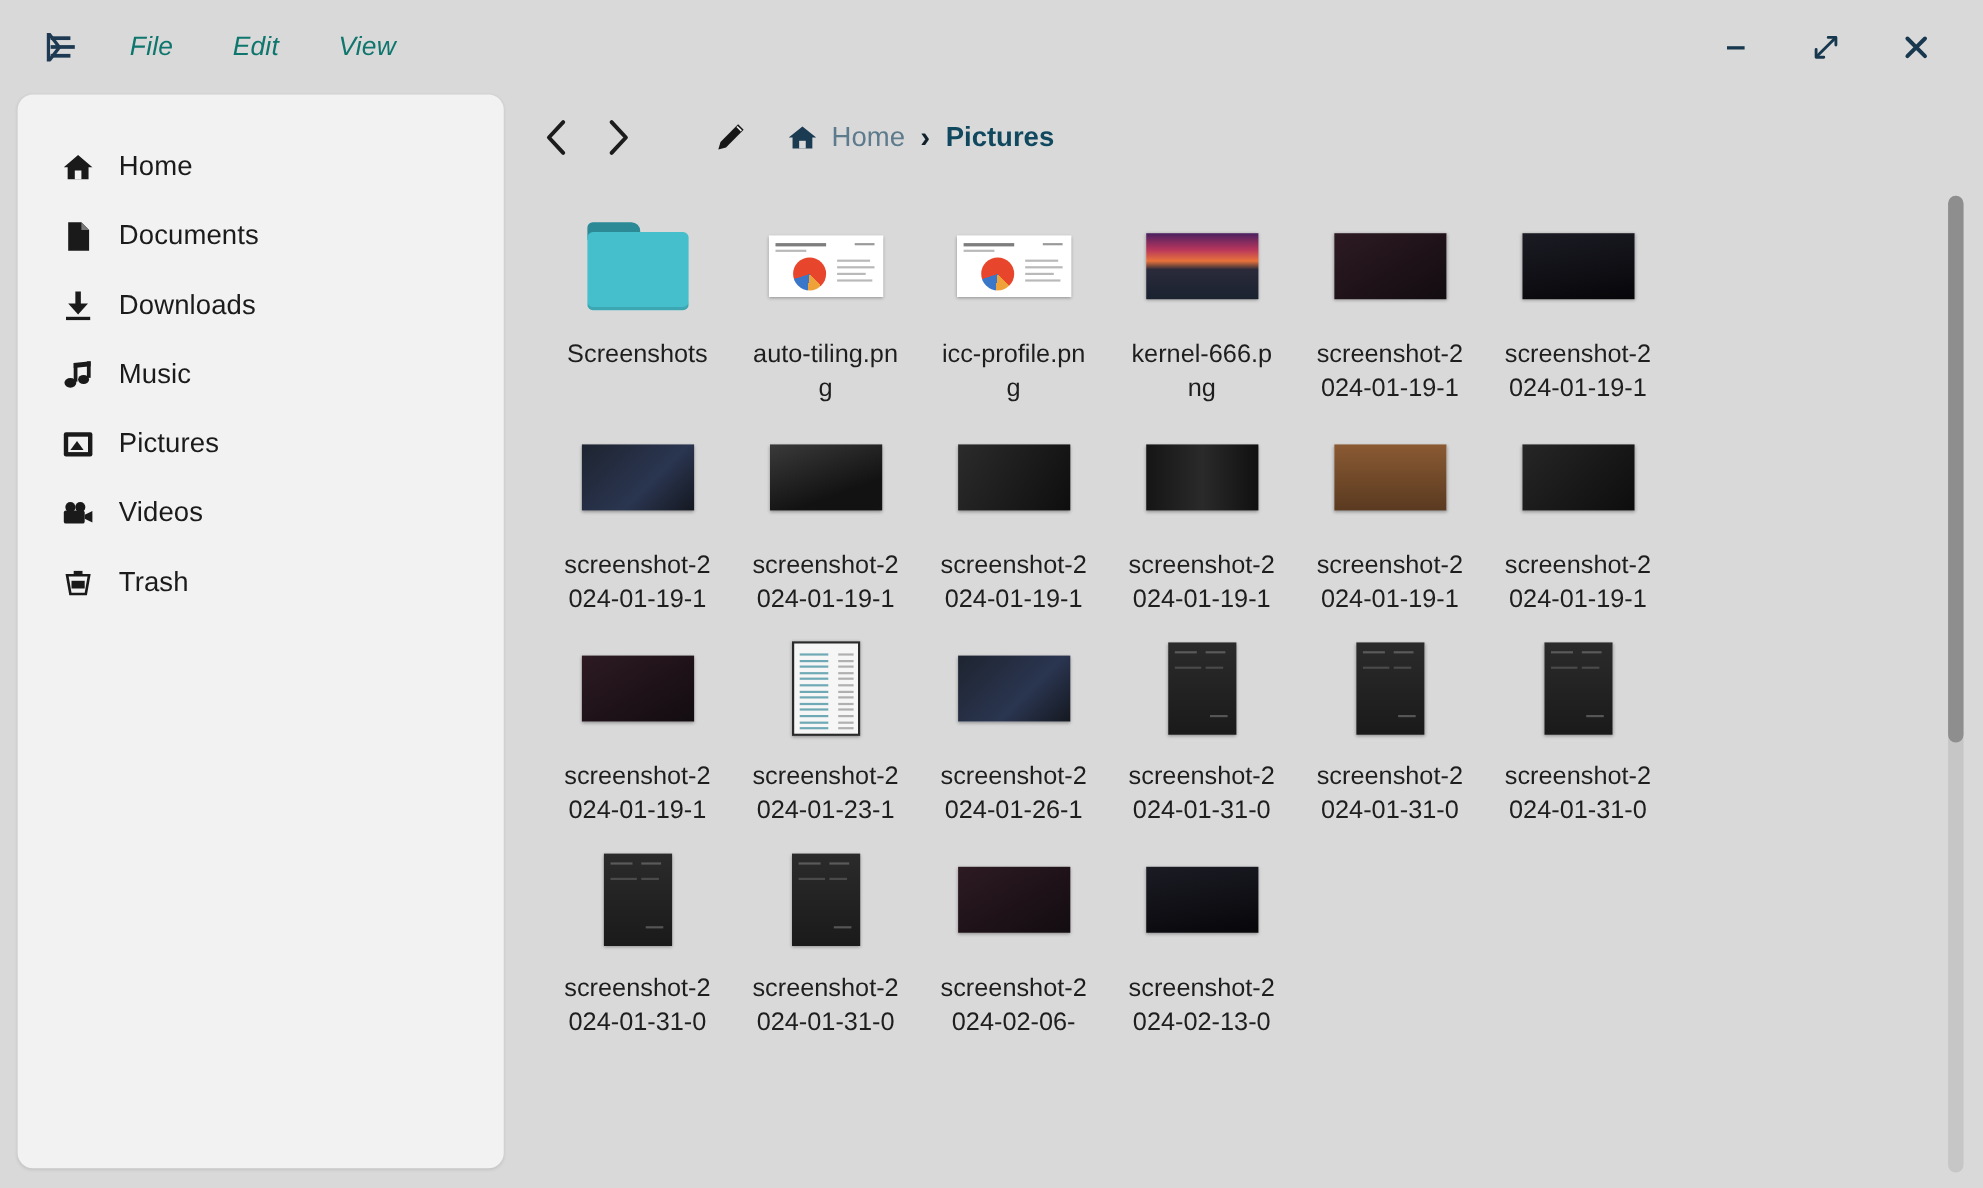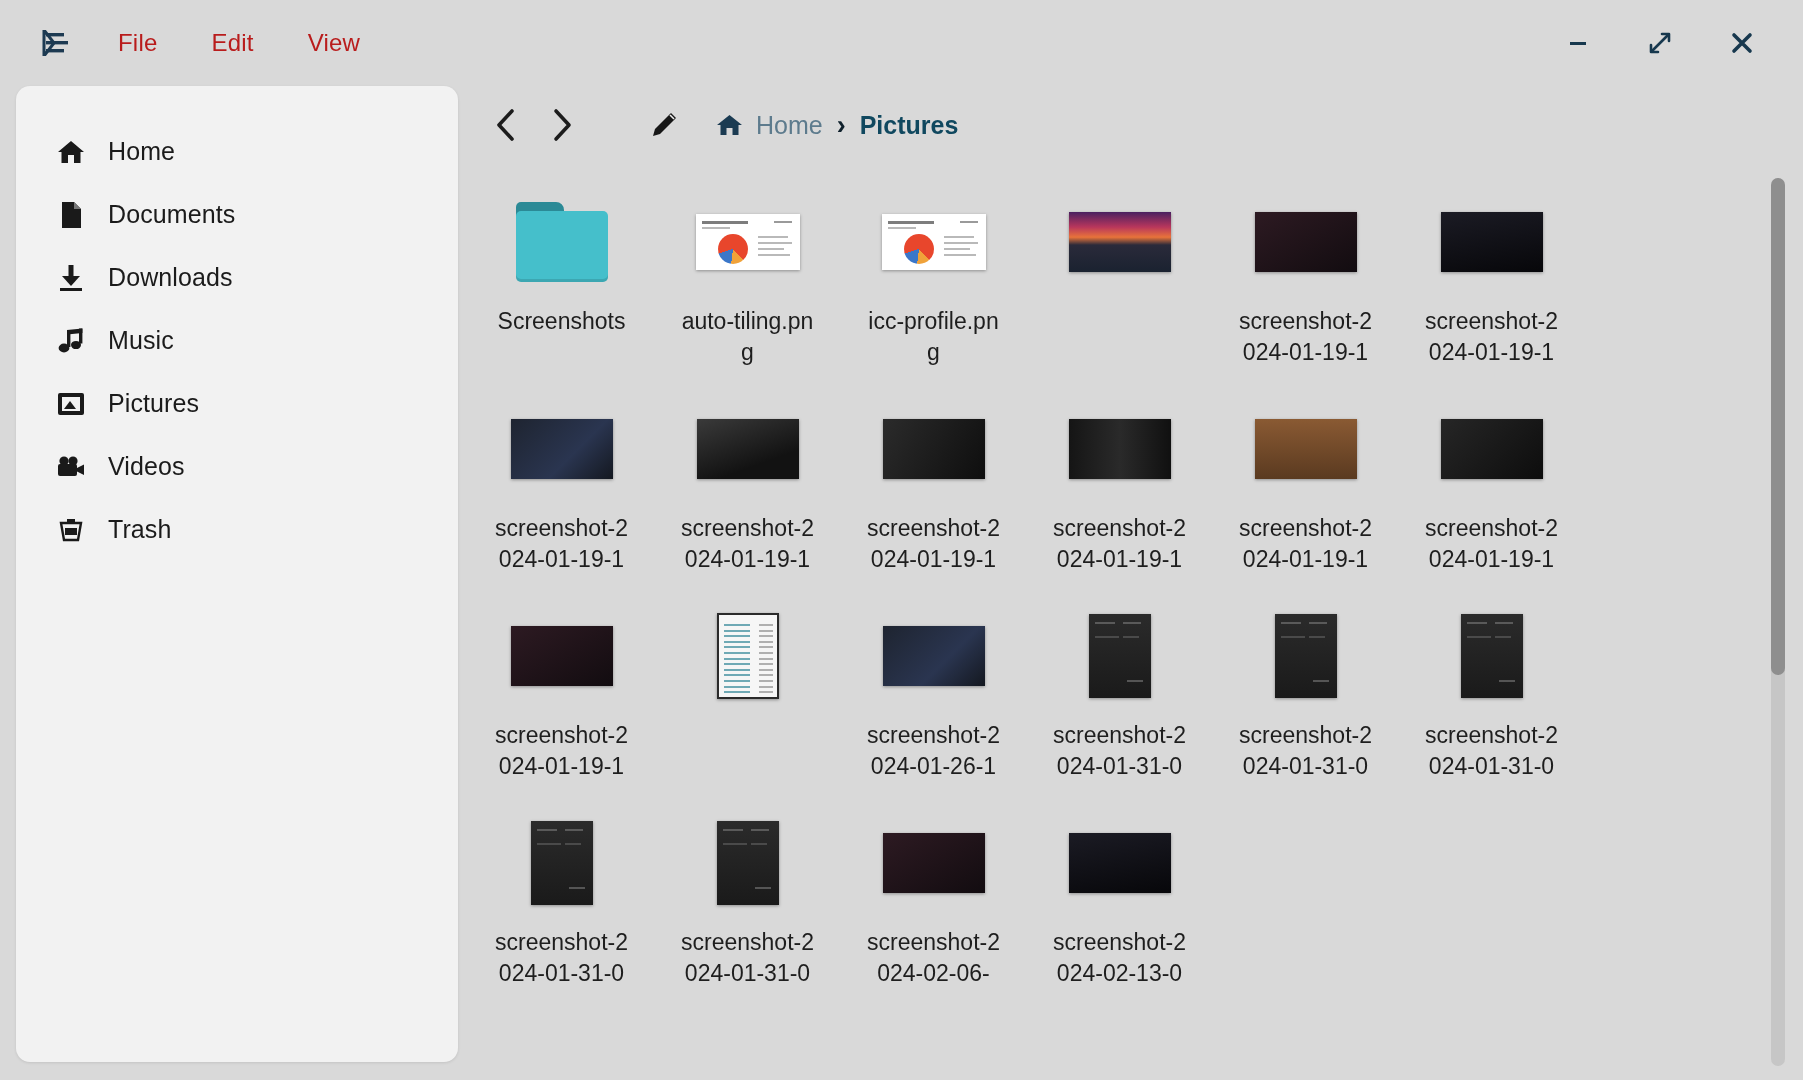--- a/index.html
+++ b/index.html
@@ -48,10 +48,11 @@
 
   .menu-item {
     font-size: 24px;
-    color: #b91c1c;
+    color: #0f766e;
     padding: 4px 10px;
     letter-spacing: .2px;
     cursor: default;
+    font-style: italic;
   }
 
   .spacer { flex: 1 1 auto; }

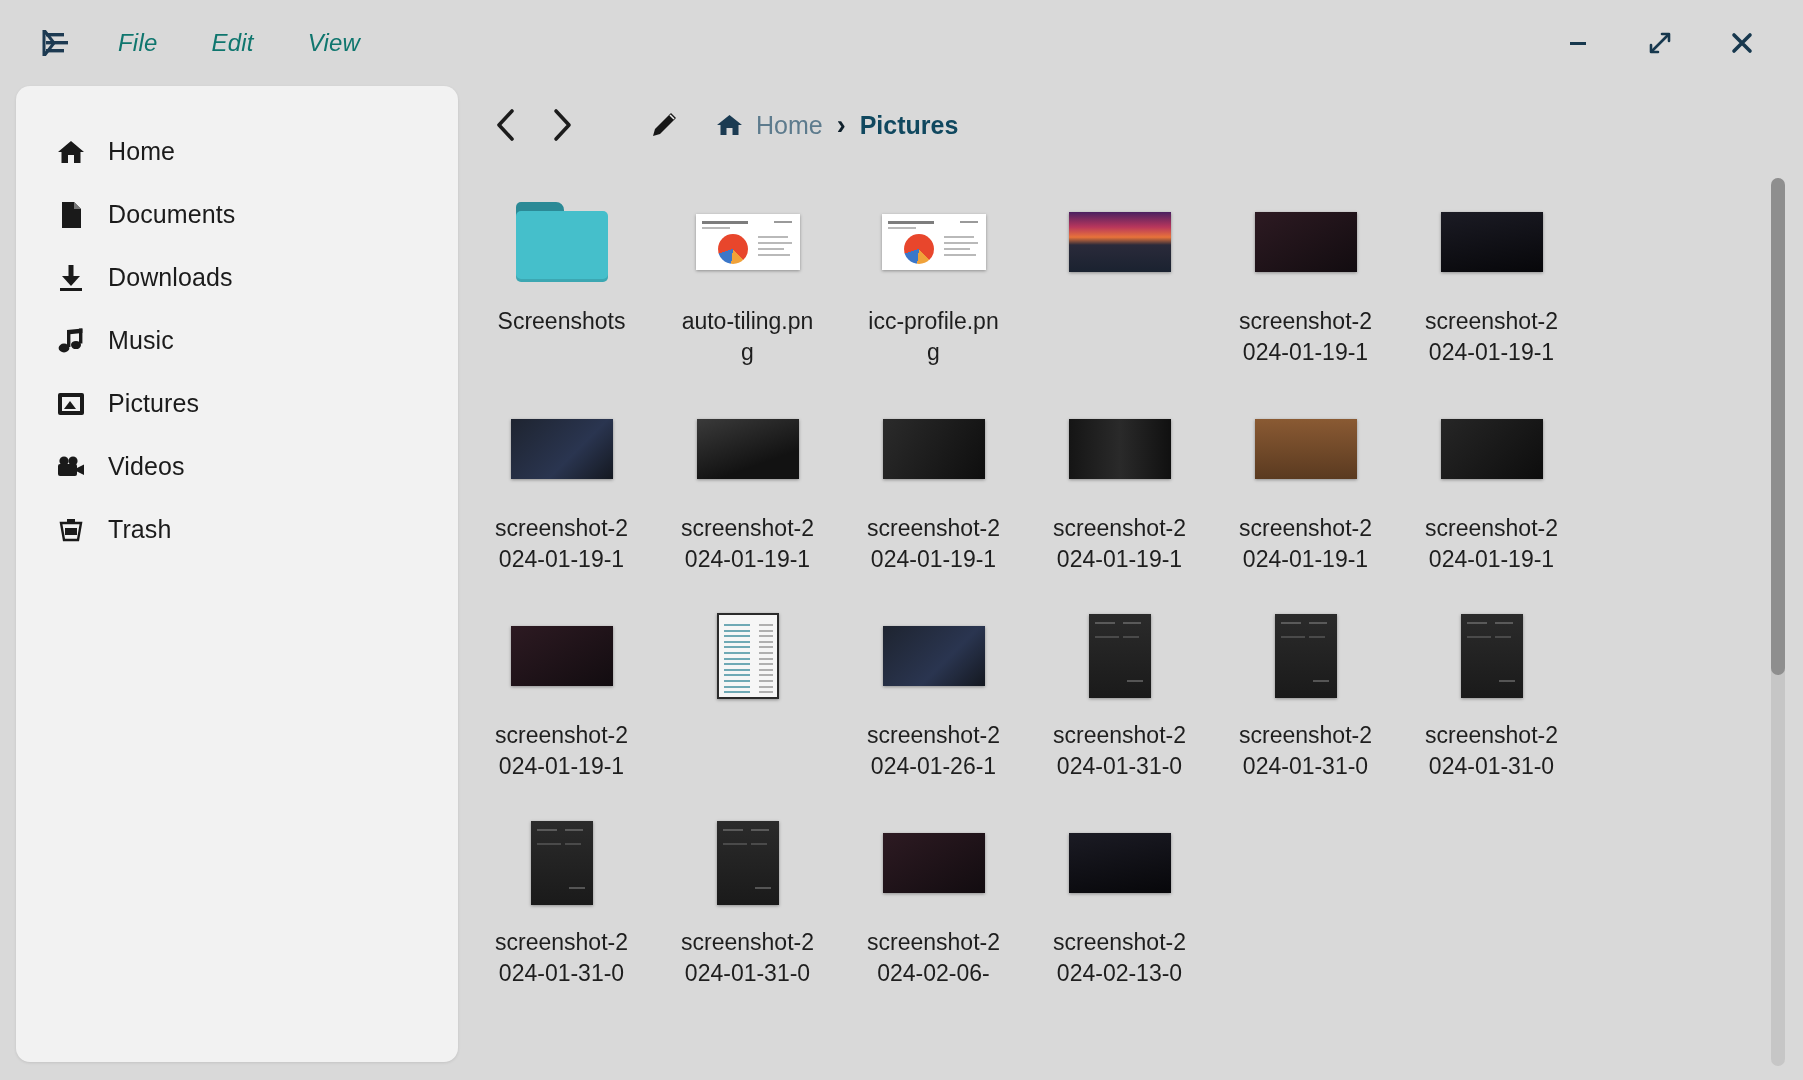--- a/index.html
+++ b/index.html
@@ -201,9 +201,8 @@
     grid-template-columns: repeat(6, 171px);
     column-gap: 0;
     justify-content: start;
-    padding-left: 18px;
+    padding-left: 36px;
     row-gap: 0;
-    gap: 15px;
   }
 
   .cell {

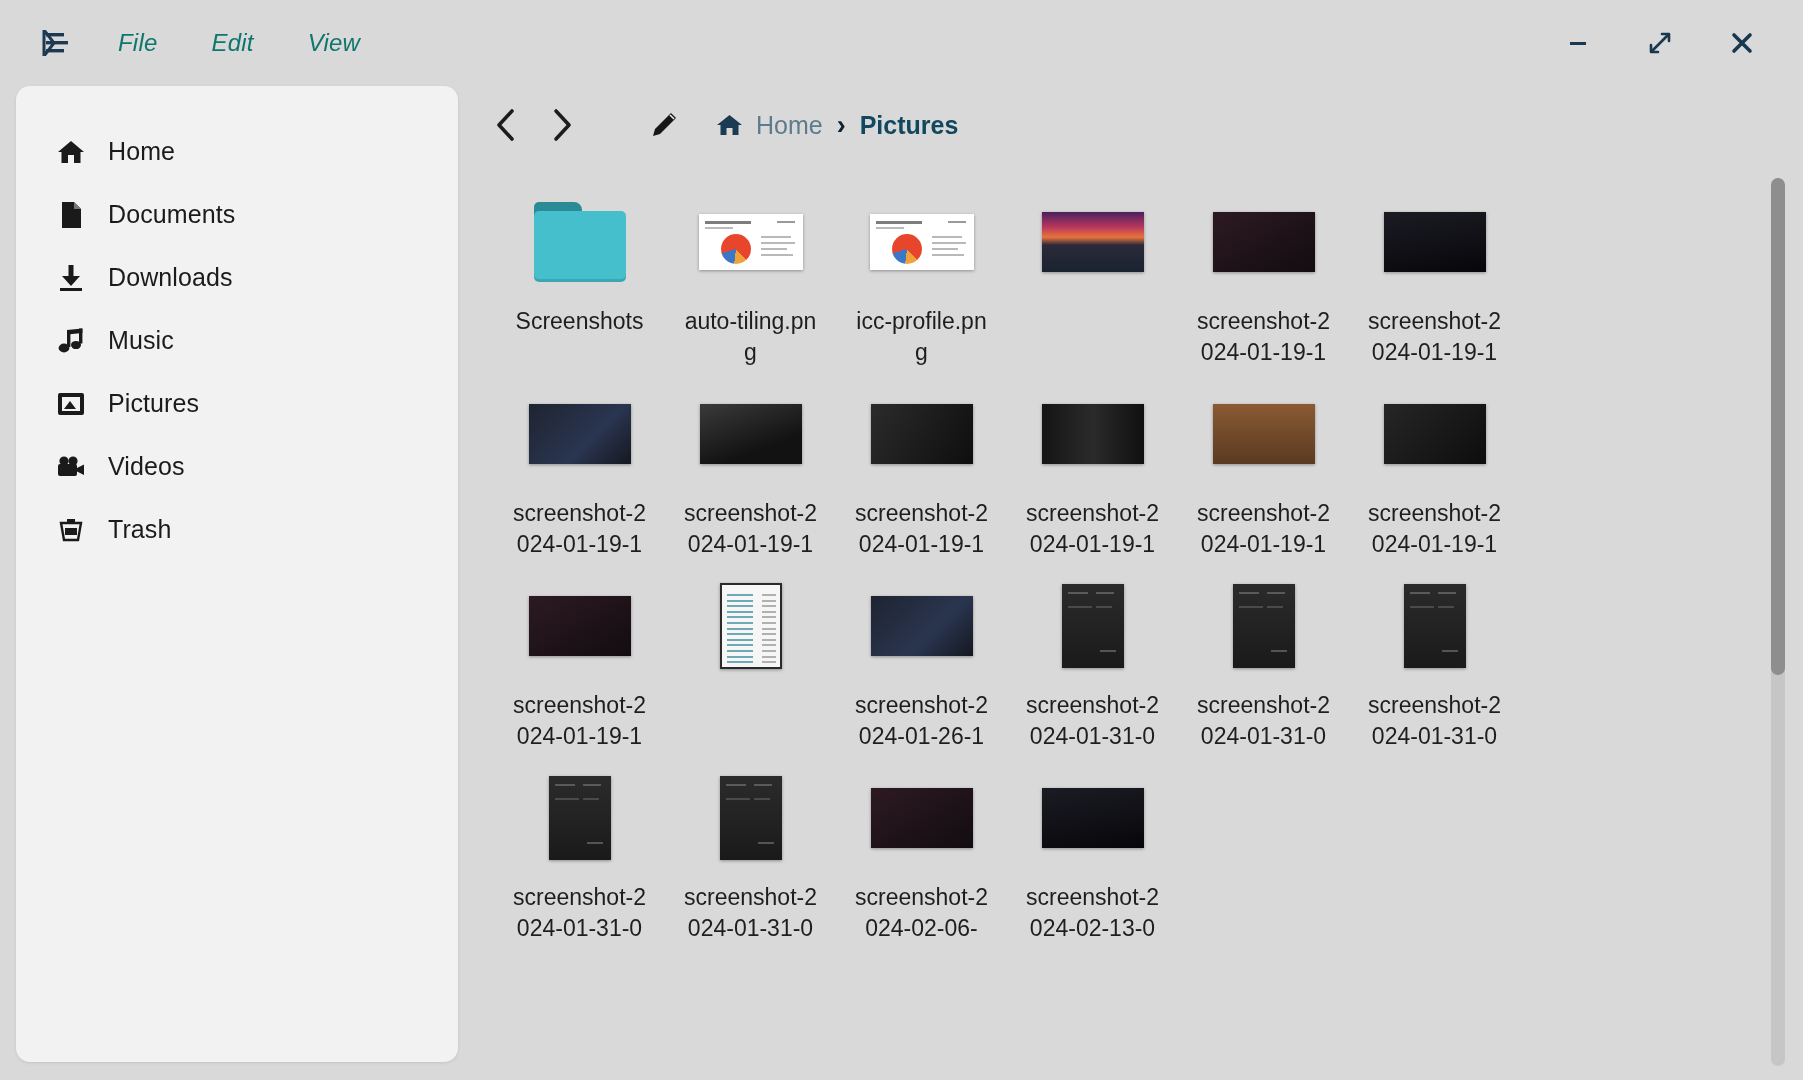--- a/index.html
+++ b/index.html
@@ -510,6 +510,7 @@
               <div class="thumb-wrap">
                 <div class="thumb wide" style="background: linear-gradient(rgb(74, 32, 96) 0%, rgb(184, 54, 92) 25%, rgb(232, 115, 58) 42%, rgb(42, 42, 58) 55%, rgb(26, 34, 48) 100%);"></div>
               </div>
+              <div class="label">kernel-666.png</div>
             </div>
             <div class="cell">
               <div class="thumb-wrap">

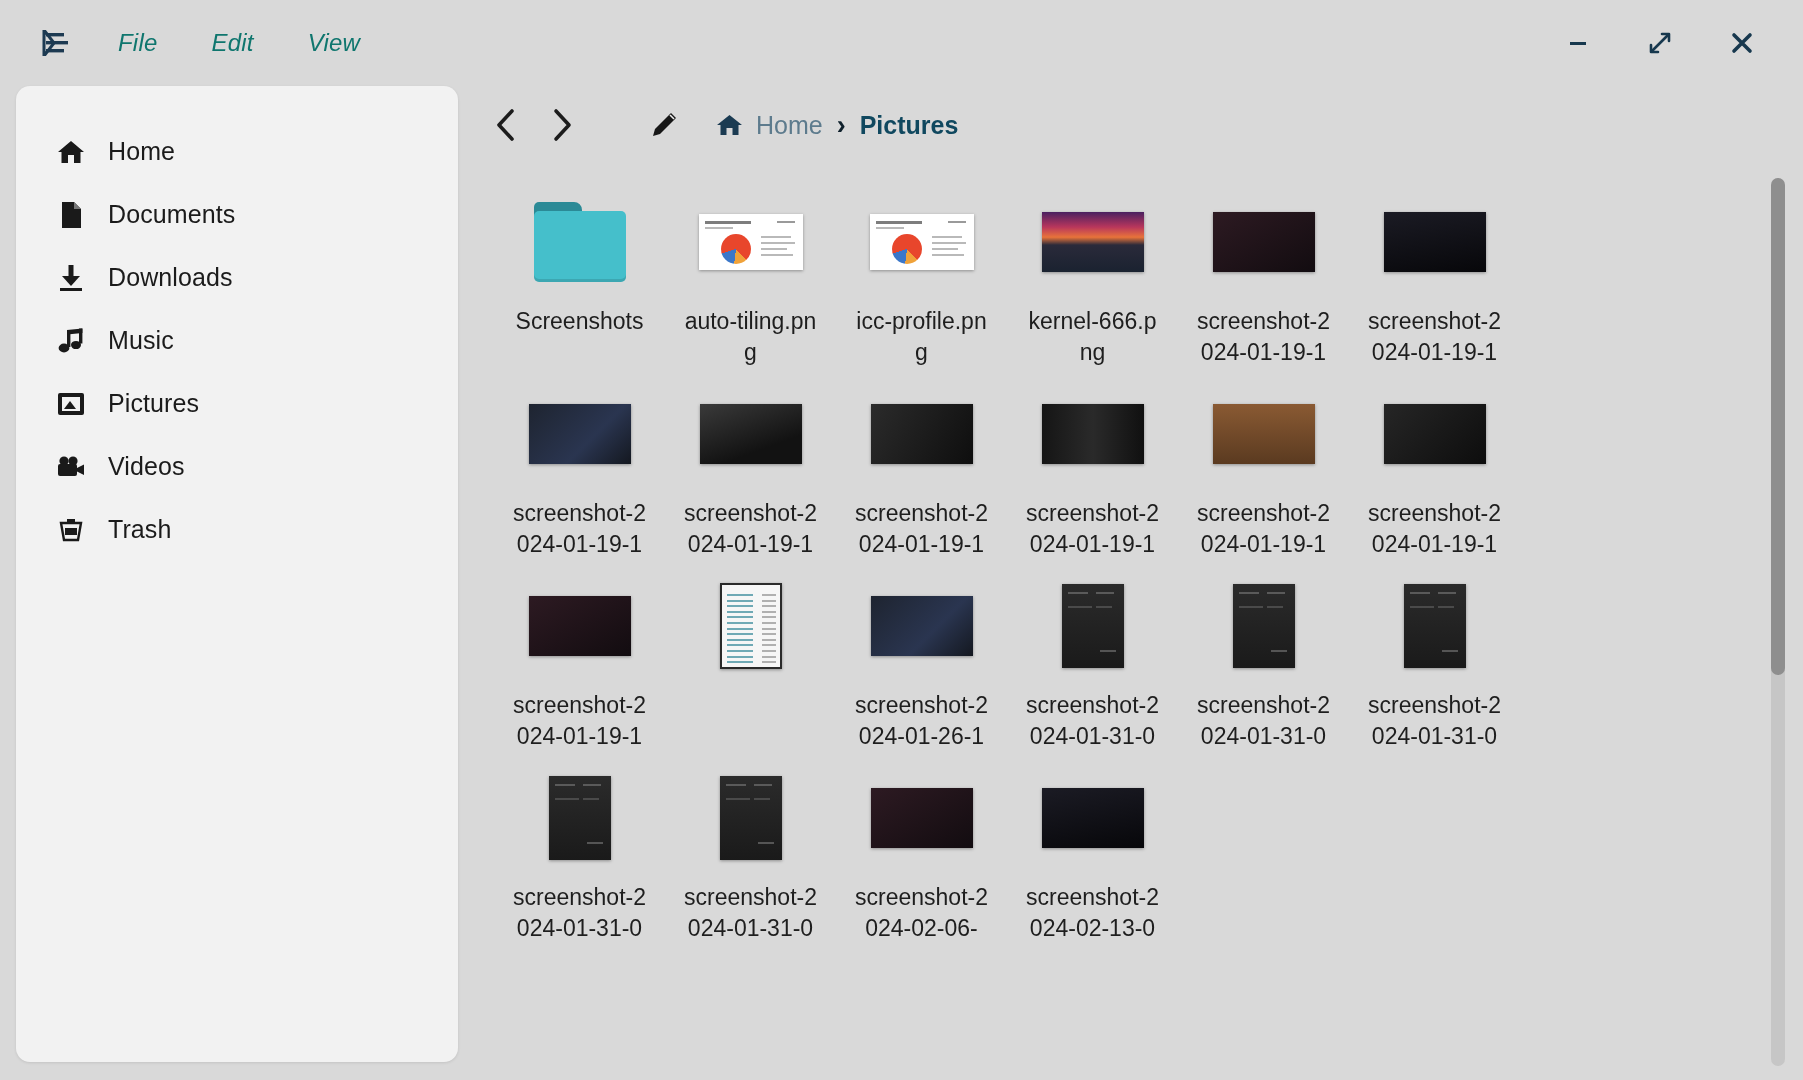--- a/index.html
+++ b/index.html
@@ -597,6 +597,7 @@
                   <div class="ln" style="left:40px;top:76.19999999999999px;width:14px;background:#b0b0b0"></div>
                 </div>
               </div>
+              <div class="label">screenshot-2024-01-23-1</div>
             </div>
             <div class="cell">
               <div class="thumb-wrap">

